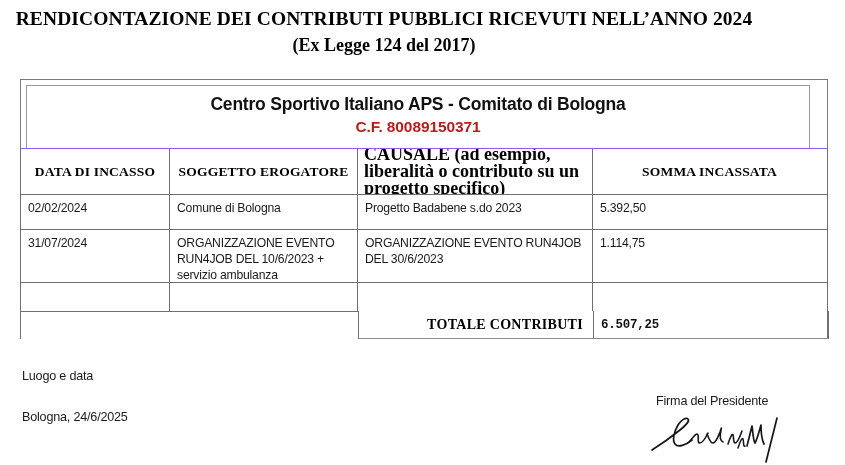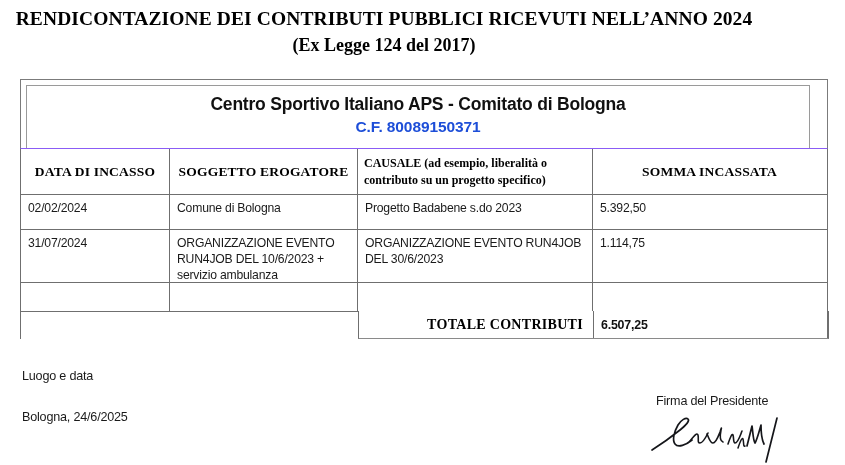--- a/index.html
+++ b/index.html
@@ -80,7 +80,7 @@
     font-size: 15.5px;
     line-height: 21px;
     letter-spacing: -0.1px;
-    color: #1d4ed8;
+    color: #b91c1c;
   }
 
   

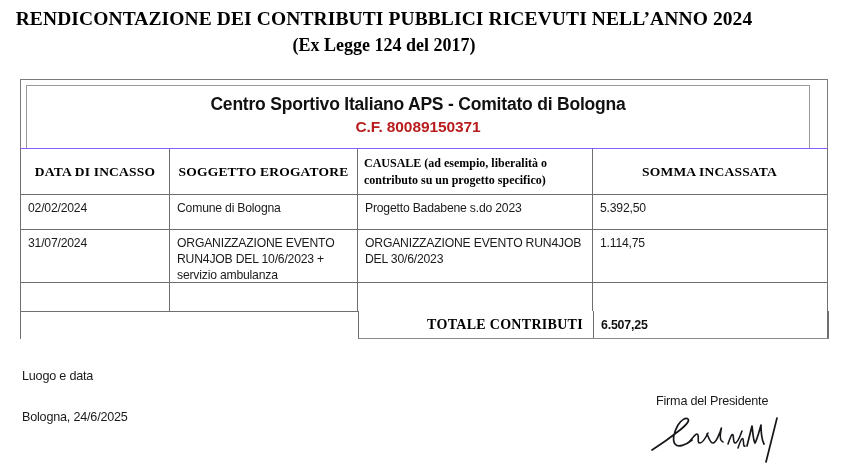--- a/index.html
+++ b/index.html
@@ -123,7 +123,7 @@
   .row-header .c-caus {
     justify-content: flex-start;
     text-align: left;
-    font-size: 12px;
+    font-size: 18px;
     line-height: 17px;
     letter-spacing: 0;
   }

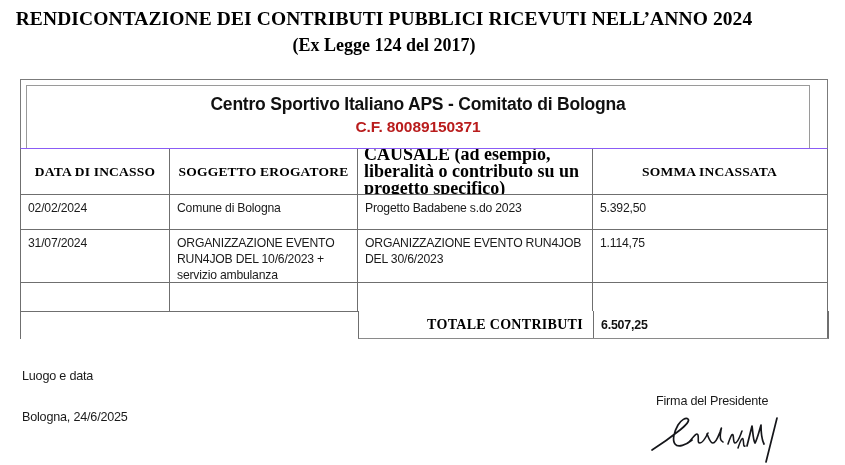--- a/index.html
+++ b/index.html
@@ -173,7 +173,7 @@
     display: flex;
     align-items: center;
     padding-left: 7px;
-    font-family: Liberation Sans, sans-serif;
+    font-family: Liberation Mono, monospace;
     font-weight: bold;
     font-size: 12.4px;
     letter-spacing: -0.2px;

